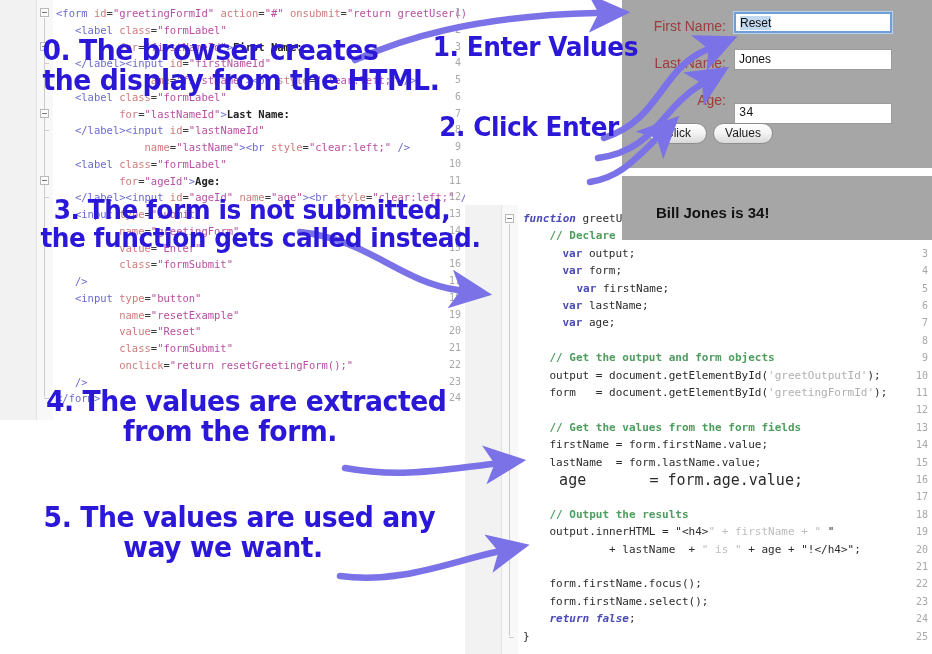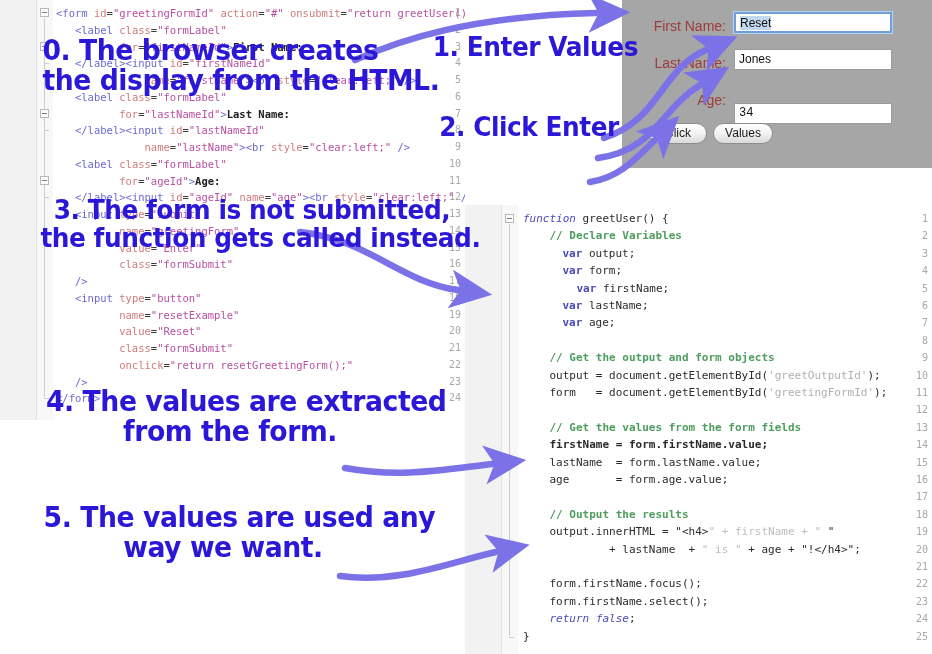--- a/index.html
+++ b/index.html
@@ -56,7 +56,7 @@
   .tok-str     { color: #b84fa0; }
   .tok-txt     { color: #222222; font-weight: bold; }
   .tok-plain   { color: #3a3a3a; }
-  .tok-kw      { color: #4a4ab8; font-weight: normal; font-style: italic; }
+  .tok-kw      { color: #4a4ab8; font-weight: bold; font-style: italic; }
   .tok-var     { color: #4a4ab8; font-weight: bold; margin-left: 13px; }
   .tok-comment { color: #4f9d5f; font-weight: bold; }
   .tok-lit     { color: #b0b0b0; }

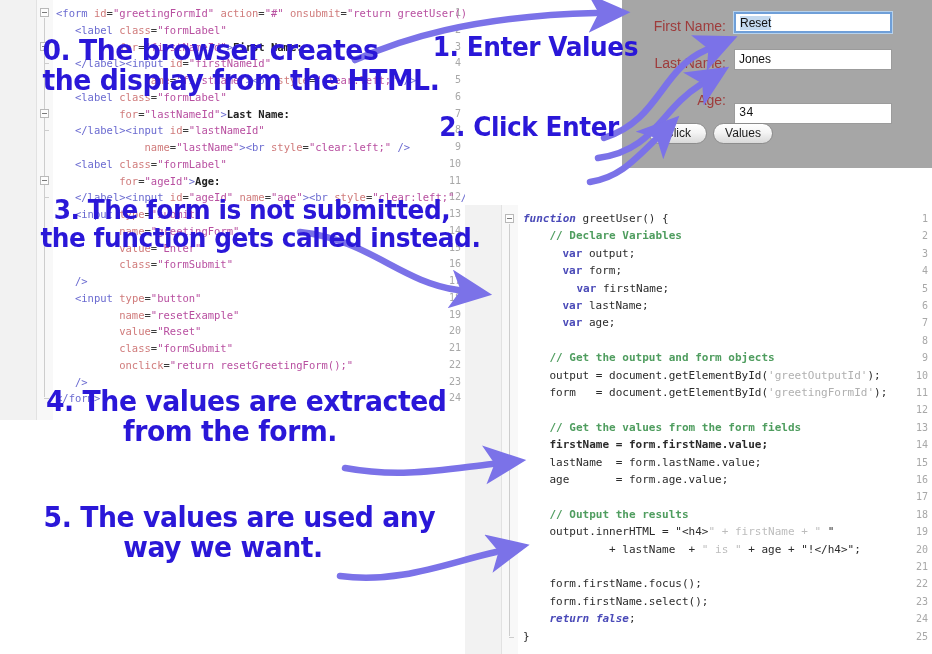--- a/index.html
+++ b/index.html
@@ -334,6 +334,9 @@
 
   <div style="position:absolute;left:622px;top:168px;width:310px;height:8px;background:#ffffff;"></div>
 
+  <div id="output-panel">
+    <div id="output-text">Bill Jones is 34!</div>
+  </div>
 
   <svg class="arrows" viewBox="0 0 932 654" xmlns="http://www.w3.org/2000/svg">
     <defs>

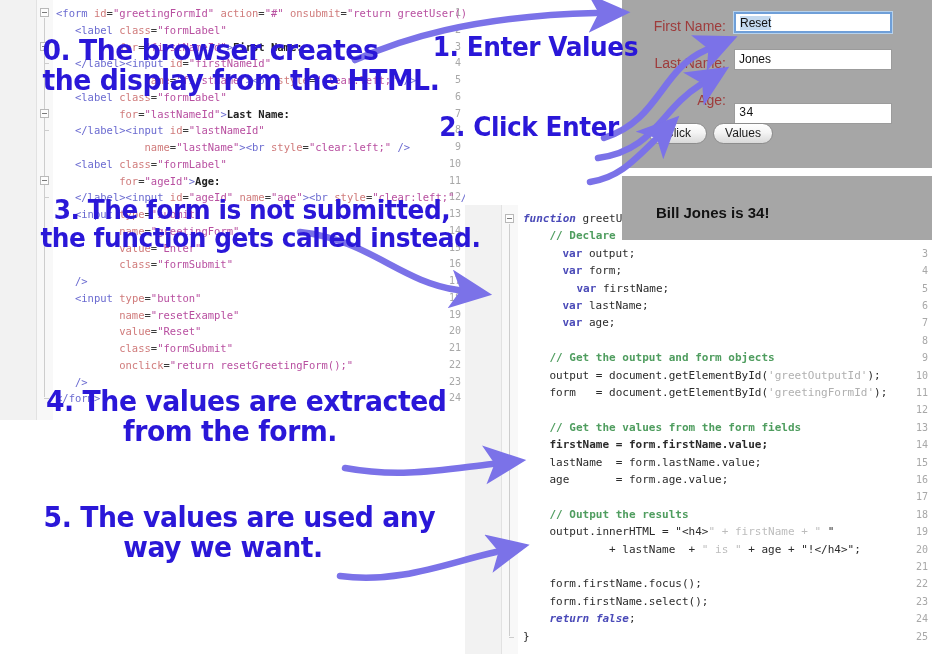--- a/index.html
+++ b/index.html
@@ -302,7 +302,7 @@
         <div class="code-line" style="top: 180px; left: 58px; font-size: 11px;">    form   = document.getElementById(<span class="tok-lit">'greetingFormId'</span>);</div>
         <div class="code-line" style="top: 197.4px; left: 58px; font-size: 11px;"></div>
         <div class="code-line" style="top: 214.8px; left: 58px; font-size: 11px;"><span class="tok-comment">    // Get the values from the form fields</span></div>
-        <div class="code-line" style="top: 232.2px; left: 58px; font-size: 11px; font-weight: bold;">    firstName = form.firstName.value;</div>
+        <div class="code-line" style="top: 232.2px; left: 58px; font-size: 11px;">    firstName = form.firstName.value;</div>
         <div class="code-line" style="top: 249.6px; left: 58px; font-size: 11px;">    lastName  = form.lastName.value;</div>
         <div class="code-line" style="top: 267px; left: 58px; font-size: 11px;">    age       = form.age.value;</div>
         <div class="code-line" style="top: 284.4px; left: 58px; font-size: 11px;"></div>

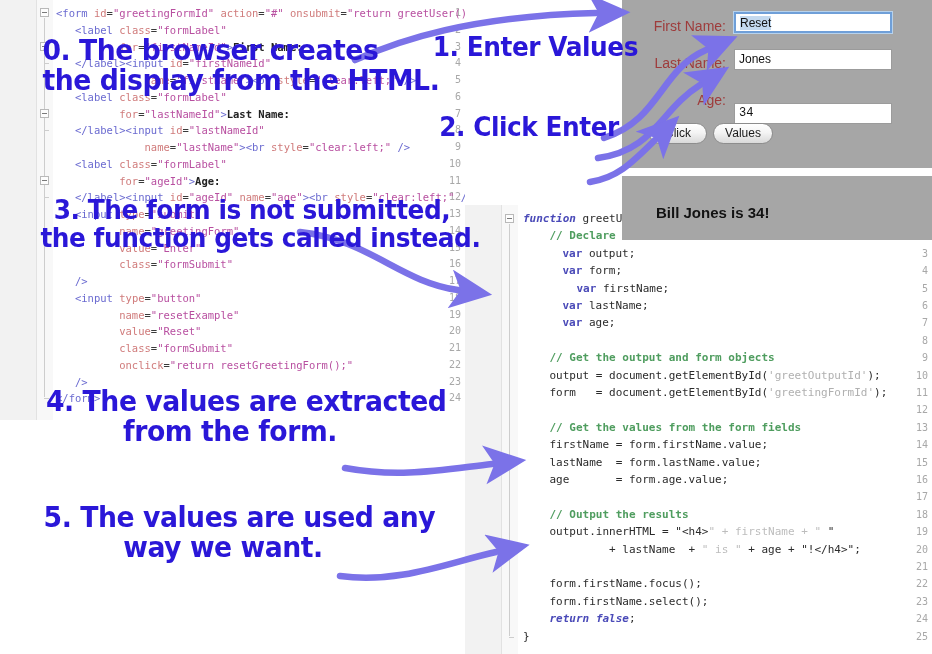--- a/index.html
+++ b/index.html
@@ -304,7 +304,7 @@
         <div class="code-line" style="top: 214.8px; left: 58px; font-size: 11px;"><span class="tok-comment">    // Get the values from the form fields</span></div>
         <div class="code-line" style="top: 232.2px; left: 58px; font-size: 11px;">    firstName = form.firstName.value;</div>
         <div class="code-line" style="top: 249.6px; left: 58px; font-size: 11px;">    lastName  = form.lastName.value;</div>
-        <div class="code-line" style="top: 267px; left: 58px; font-size: 11px;">    age       = form.age.value;</div>
+        <div class="code-line" style="top: 267px; left: 58px; font-size: 15px;">    age       = form.age.value;</div>
         <div class="code-line" style="top: 284.4px; left: 58px; font-size: 11px;"></div>
         <div class="code-line" style="top: 301.8px; left: 58px; font-size: 11px;"><span class="tok-comment">    // Output the results</span></div>
         <div class="code-line" style="top: 319.2px; left: 58px; font-size: 11px;">    output.innerHTML = "&lt;h4&gt;<span class="tok-strjs">" + firstName + "</span> "</div>

